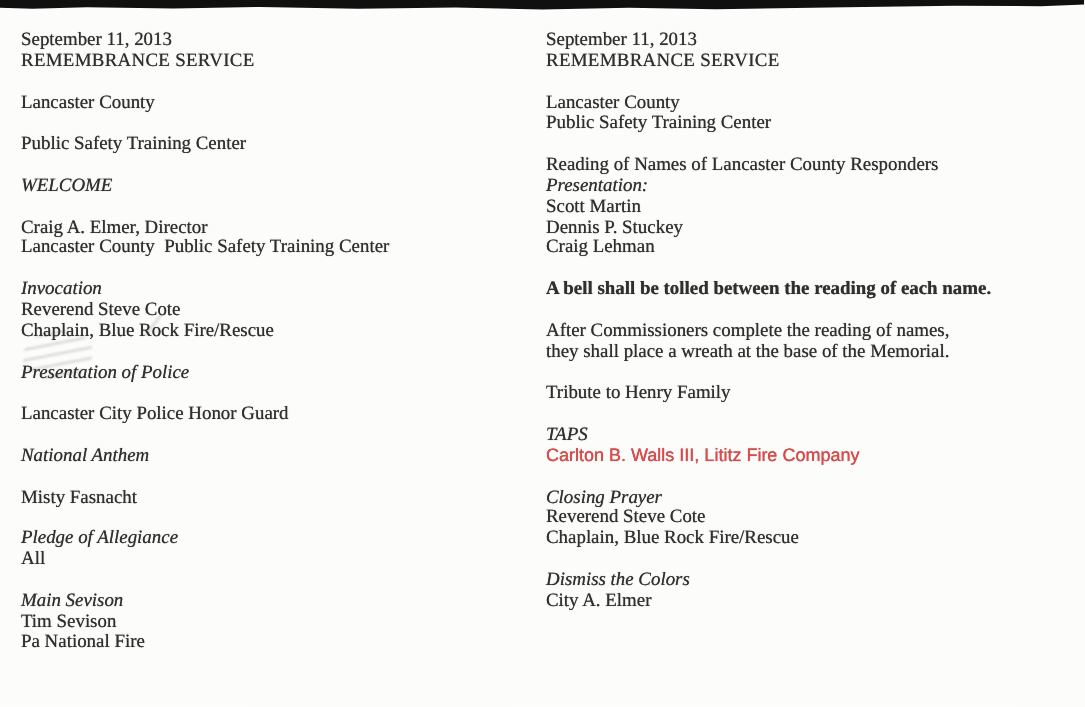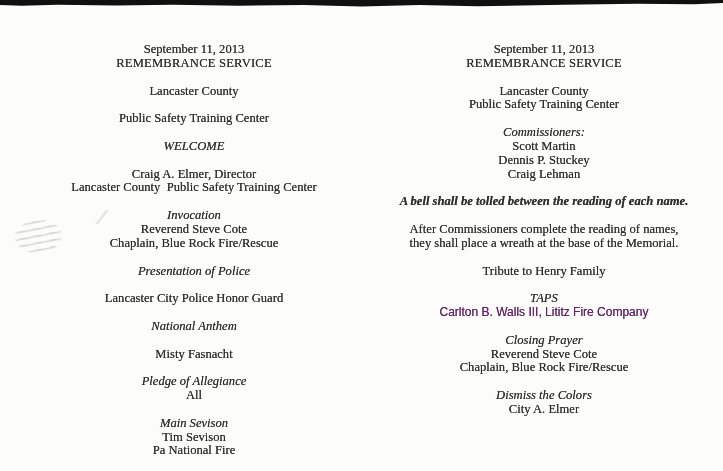--- a/index.html
+++ b/index.html
@@ -28,9 +28,9 @@
   }
   .col {
     position: absolute;
-    top: 43px;
+    top: 20px;
     width: 360px;
-    text-align: center;
+    text-align: left;
     color: #2f2f2f;
     font-size: 12.6px;
     line-height: 13.85px;

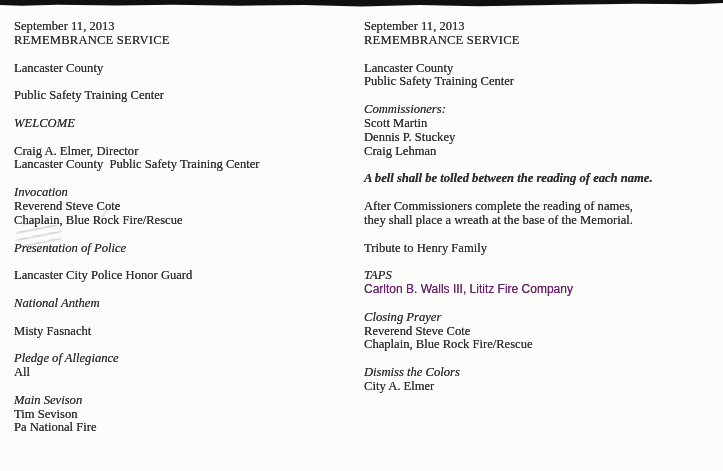--- a/index.html
+++ b/index.html
@@ -117,6 +117,7 @@
       <div class="line regular">Lancaster County</div>
       <div class="line regular">Public Safety Training Center</div>
       <div class="line regular"></div>
+      <div class="line regular">Reading of Names of Lancaster County Responders</div>
       <div class="line italic">Commissioners:</div>
       <div class="line regular">Scott Martin</div>
       <div class="line regular">Dennis P. Stuckey</div>

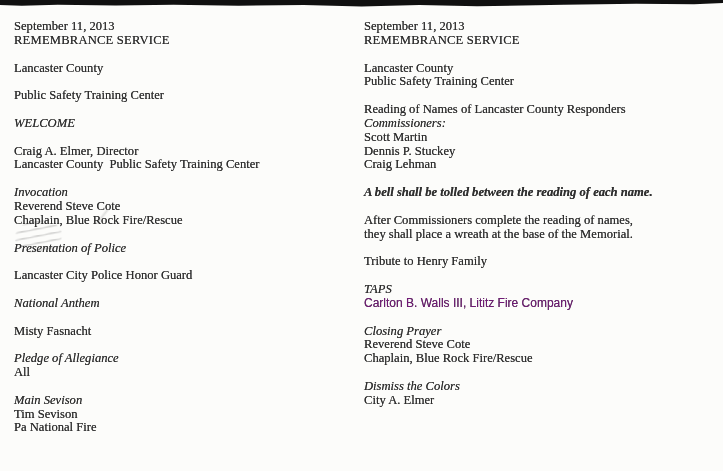--- a/index.html
+++ b/index.html
@@ -118,7 +118,7 @@
       <div class="line regular">Public Safety Training Center</div>
       <div class="line regular"></div>
       <div class="line regular">Reading of Names of Lancaster County Responders</div>
-      <div class="line italic">Commissioners:</div>
+      <div class="line italic">Presentation:</div>
       <div class="line regular">Scott Martin</div>
       <div class="line regular">Dennis P. Stuckey</div>
       <div class="line regular">Craig Lehman</div>

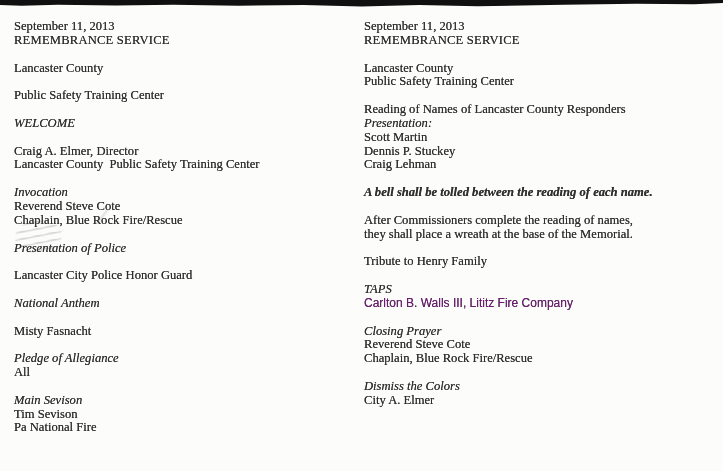--- a/index.html
+++ b/index.html
@@ -44,7 +44,7 @@
   }
   .line.bold       { font-weight: normal; letter-spacing: 0.2px; }
   .line.italic     { font-style: italic; }
-  .line.bolditalic { font-weight: bold; font-style: italic; }
+  .line.bolditalic { font-weight: bold; }
   .line.sans       { font-family: "Liberation Sans", sans-serif; font-size: 12px; color: #701a75; }
   
   .smudge-1 {

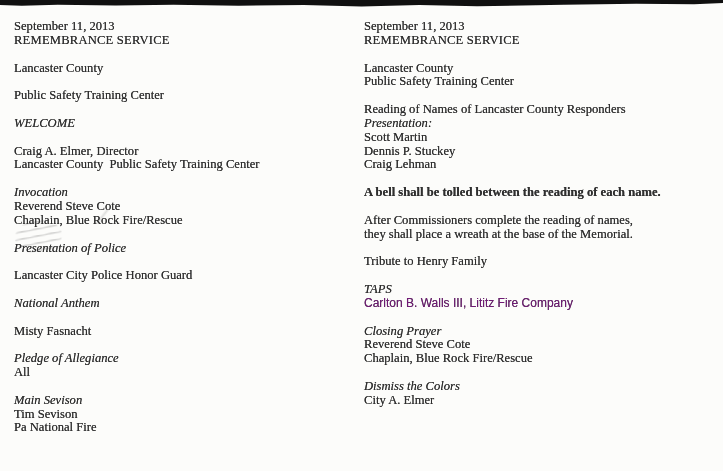--- a/index.html
+++ b/index.html
@@ -45,7 +45,7 @@
   .line.bold       { font-weight: normal; letter-spacing: 0.2px; }
   .line.italic     { font-style: italic; }
   .line.bolditalic { font-weight: bold; }
-  .line.sans       { font-family: "Liberation Sans", sans-serif; font-size: 12px; color: #701a75; }
+  .line.sans       { font-family: "Liberation Sans", sans-serif; font-size: 12px; color: #ef4444; }
   
   .smudge-1 {
     position: absolute;

